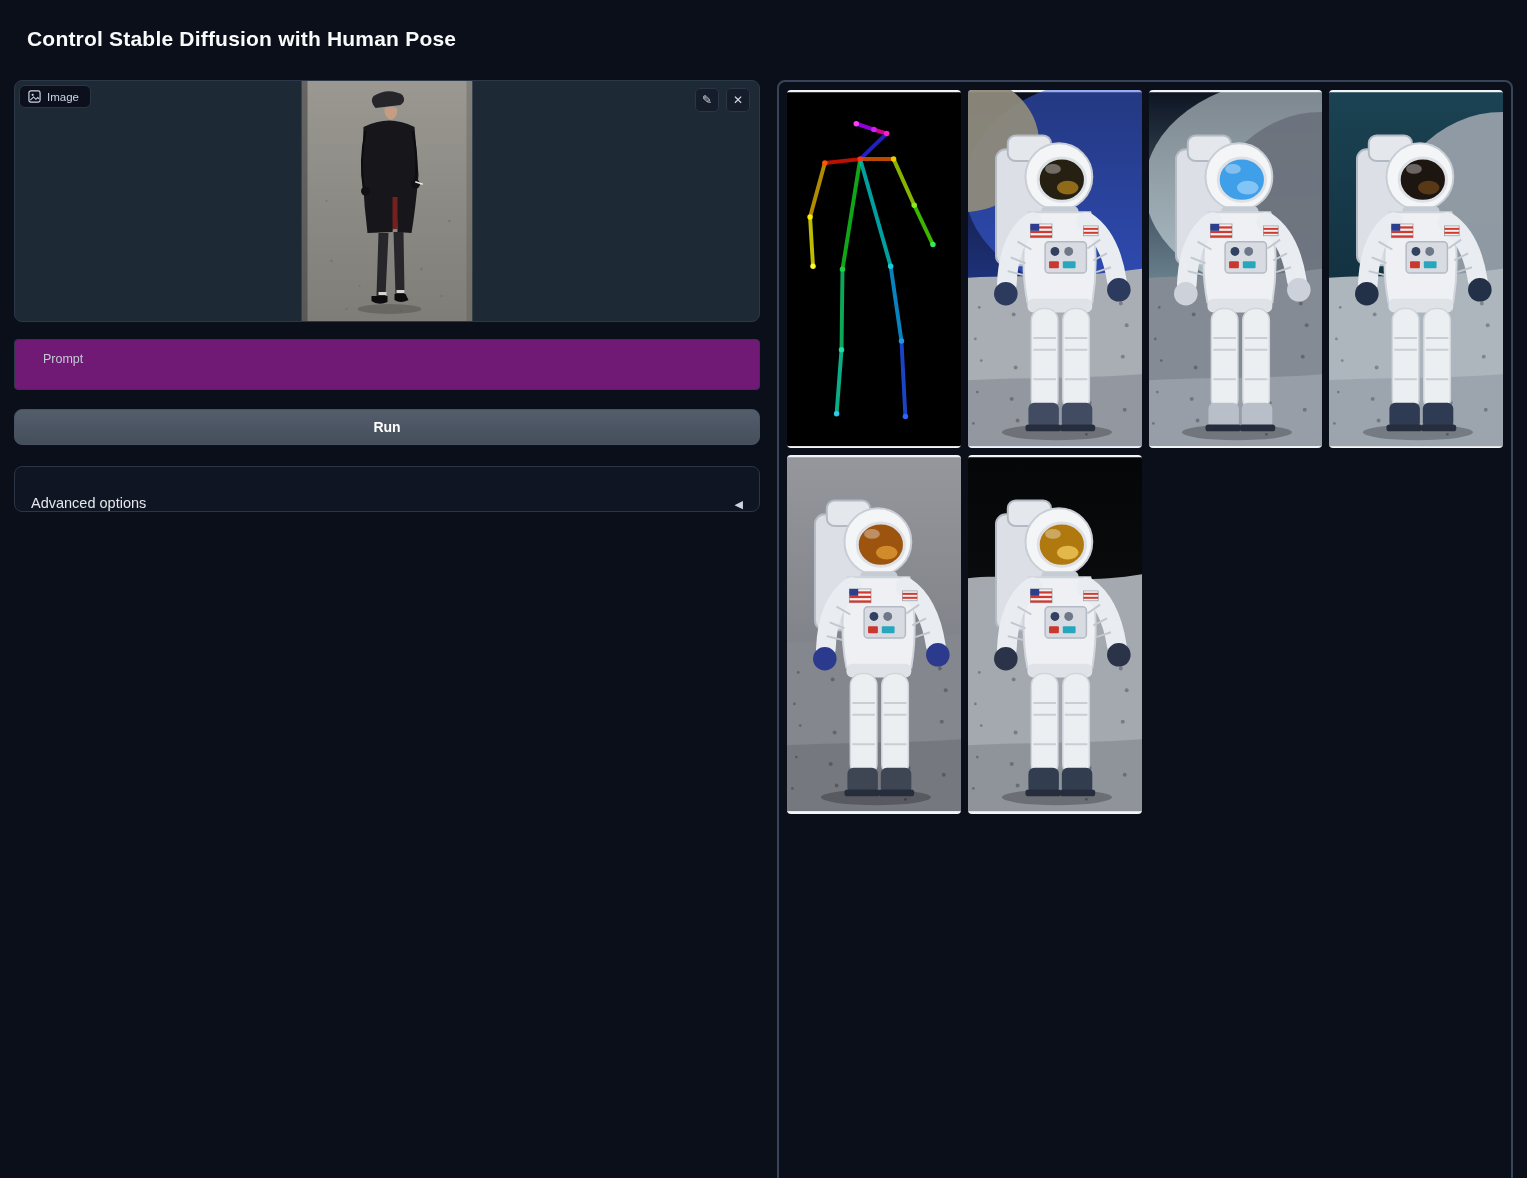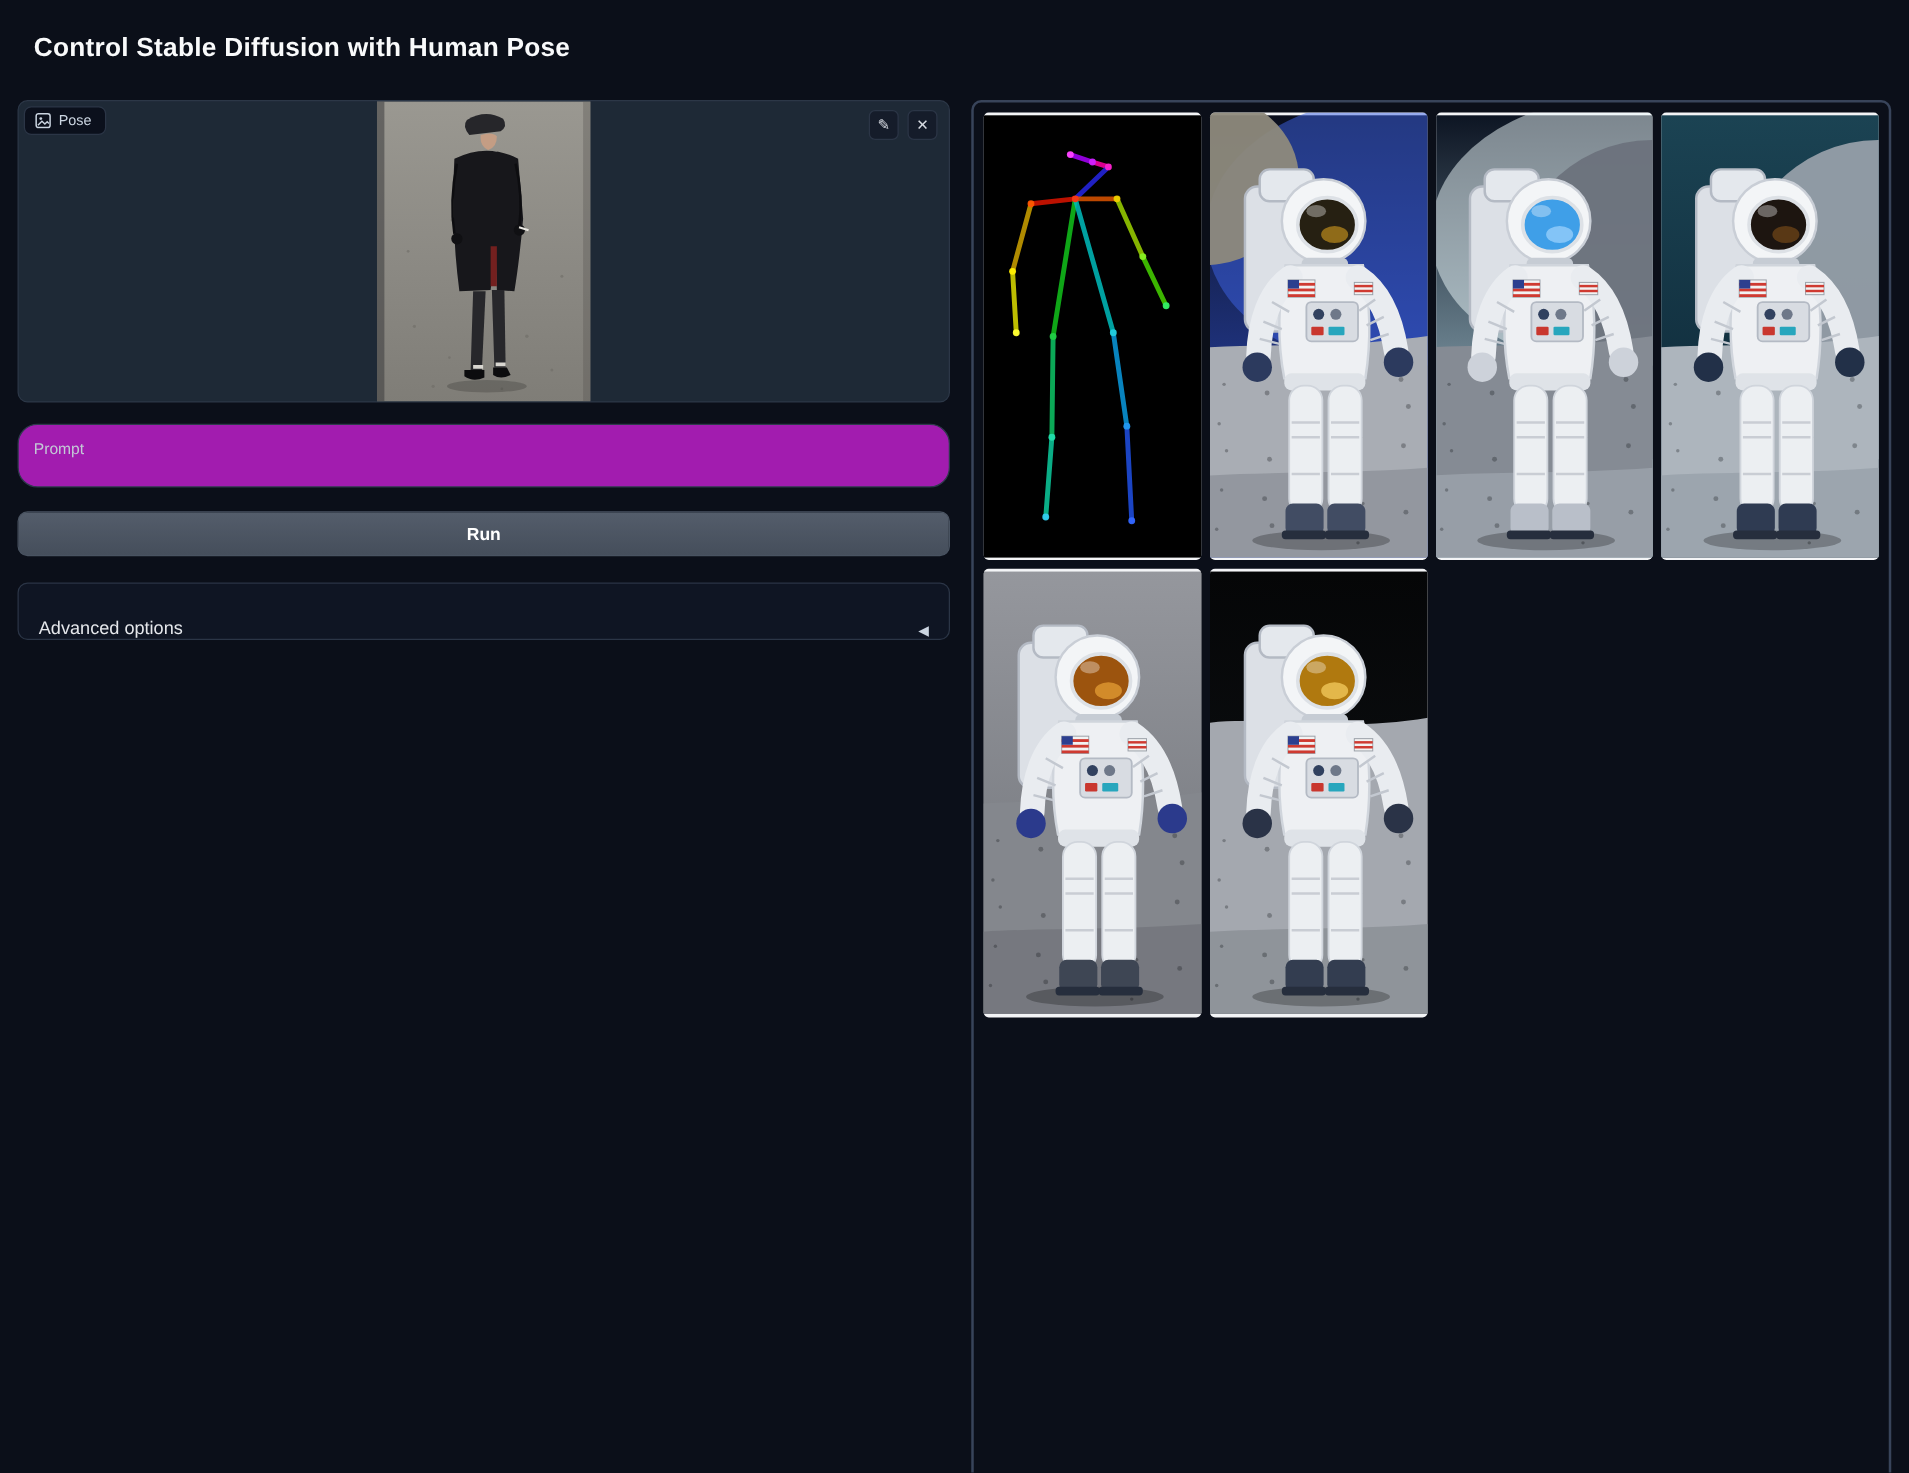--- a/index.html
+++ b/index.html
@@ -142,7 +142,7 @@
             <path d="M2.5 11 L6 7.5 L8.5 10 L10.5 8 L12 9.5" fill="none" stroke="#cbd5e1" stroke-width="1.2"></path>
           </svg>
         </span>
-        <span>Pose</span>
+        <span>Image</span>
       </div>
       <div class="image-actions">
         <button class="icon-btn">✎</button>

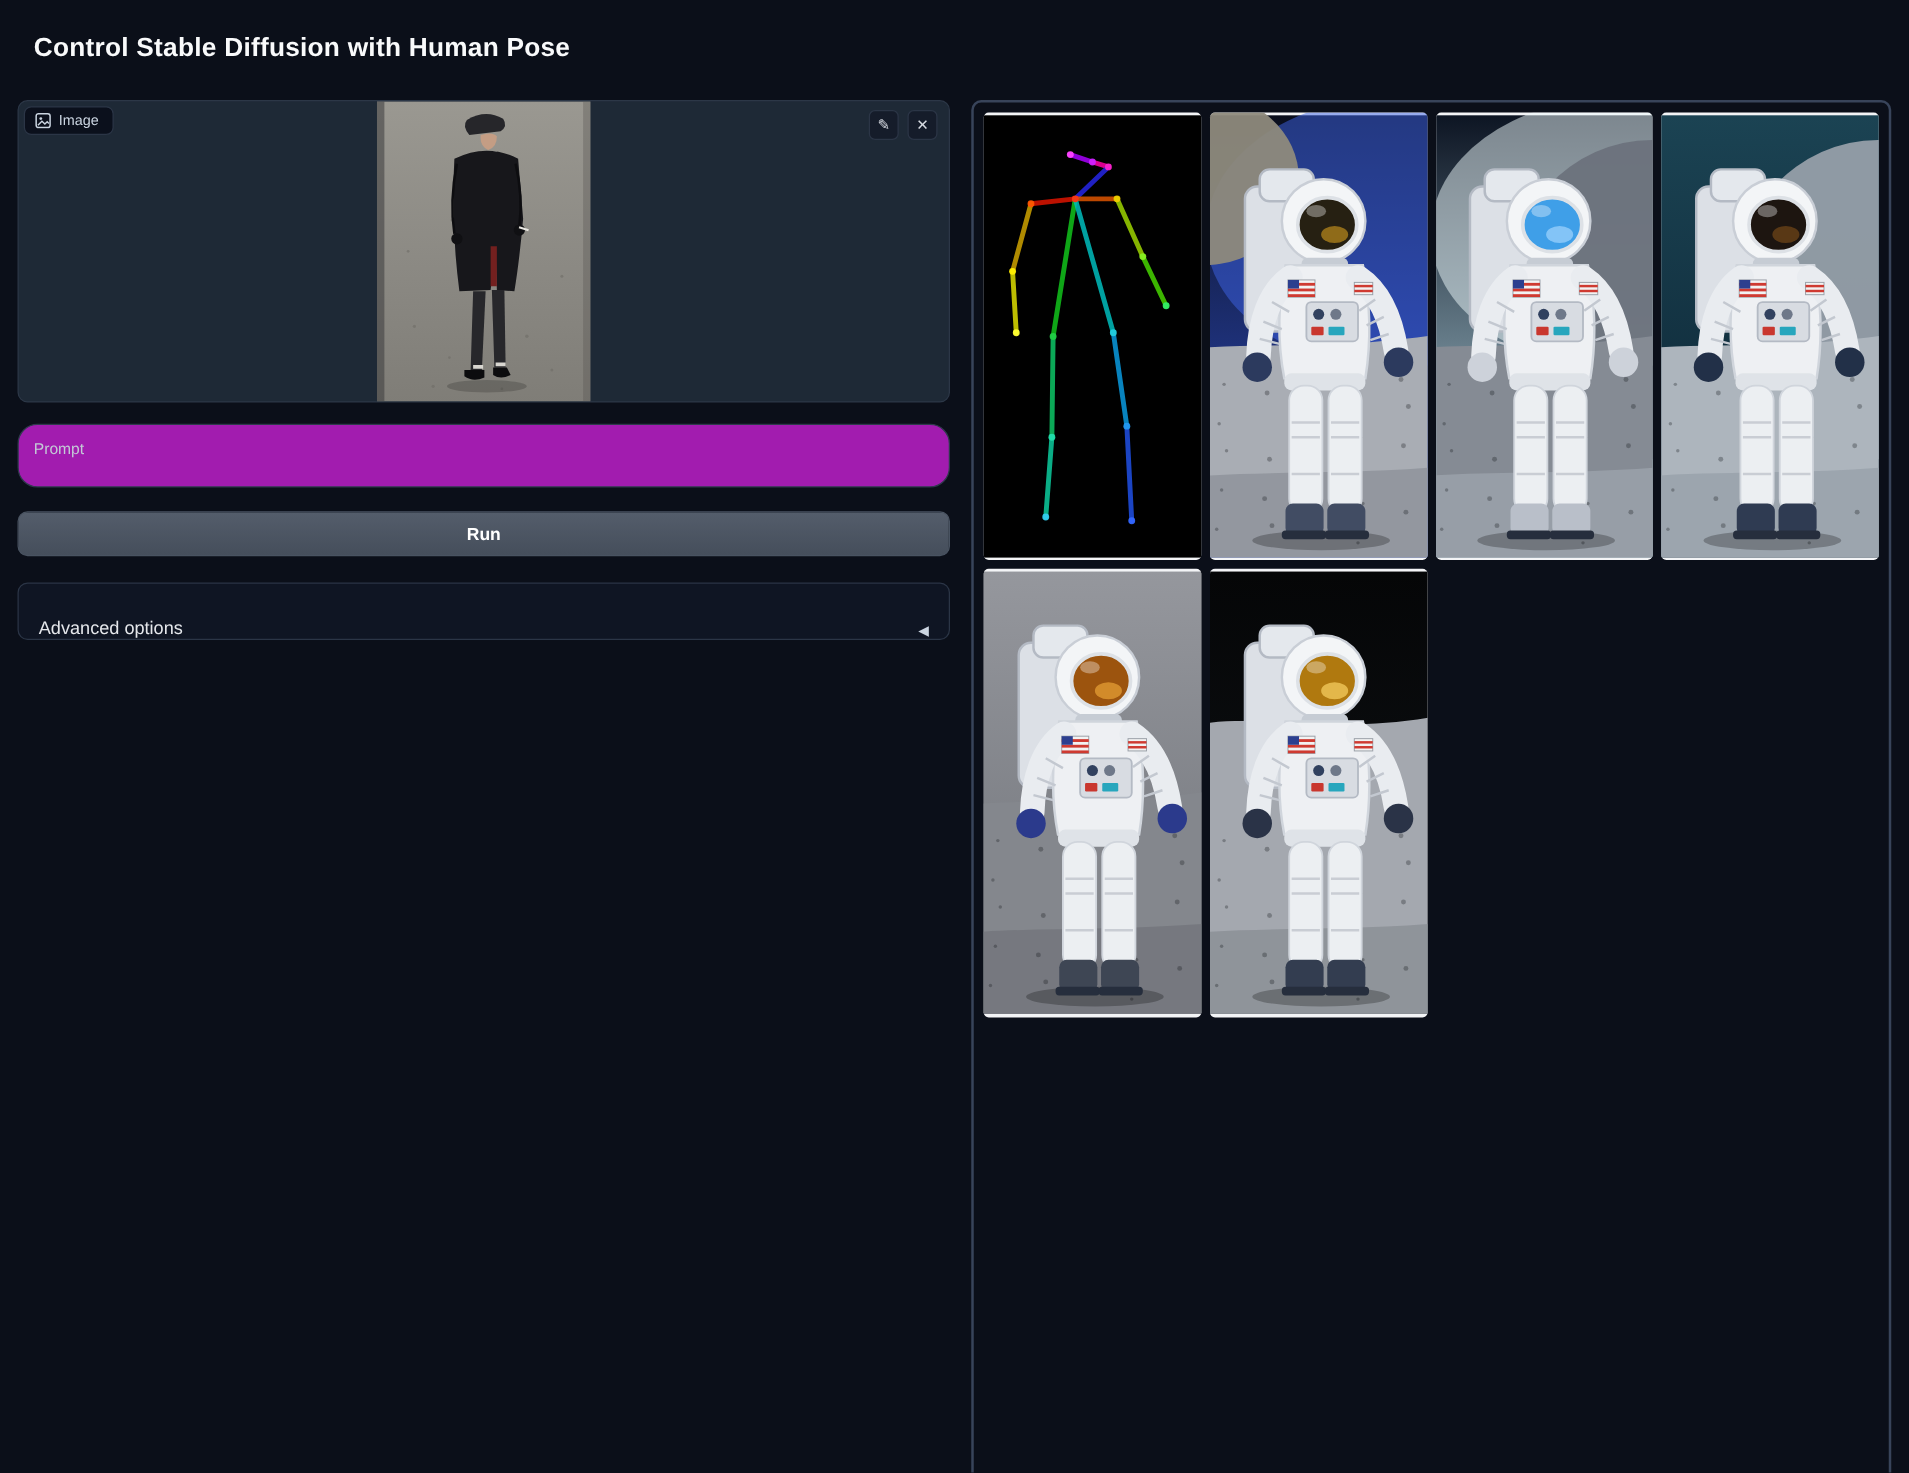--- a/index.html
+++ b/index.html
@@ -40,8 +40,8 @@
 
   
   .prompt-block {
-    margin-top:17px; background:#a21caf; border:1px solid #2e3a4c;
-    border-radius:16px; padding:12px 12px 14px 12px;
+    margin-top:17px; background:#701a75; border:1px solid #2e3a4c;
+    border-radius:4px; padding:12px 12px 14px 28px;
   }
   .prompt-label { font-size:12.5px; color:#c3cad6; margin-bottom:9px; }
   .prompt-input {

